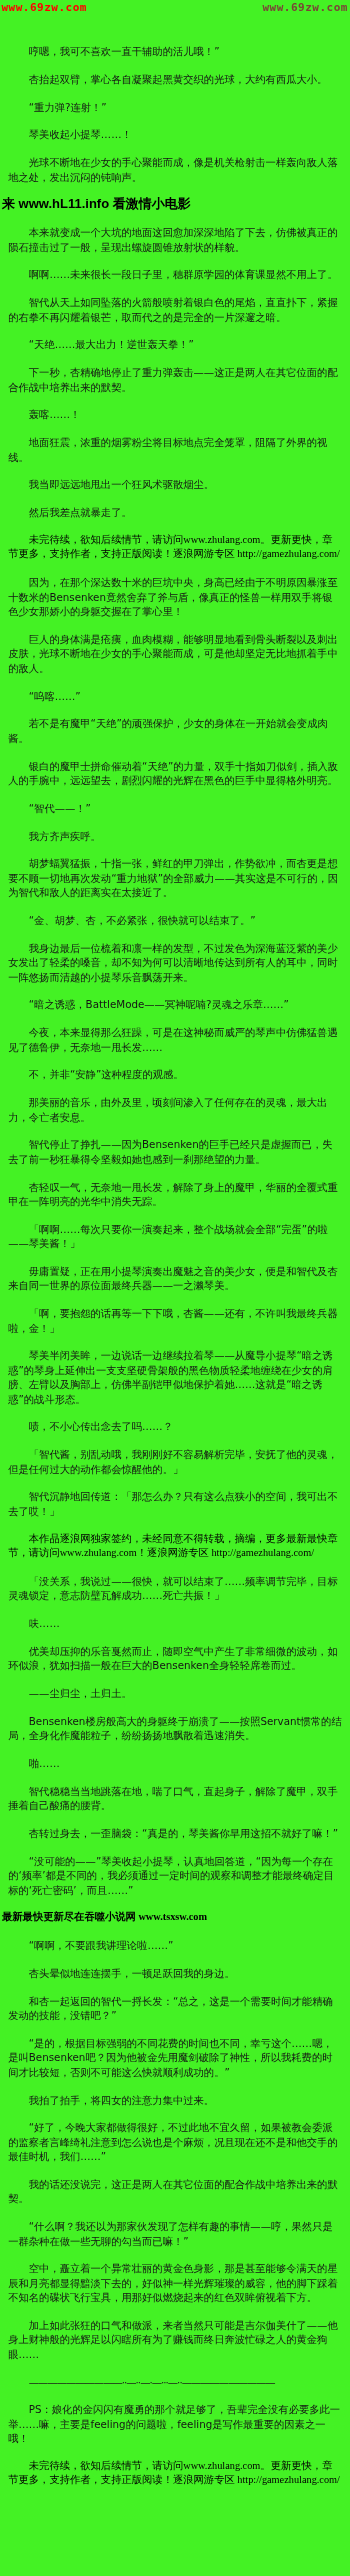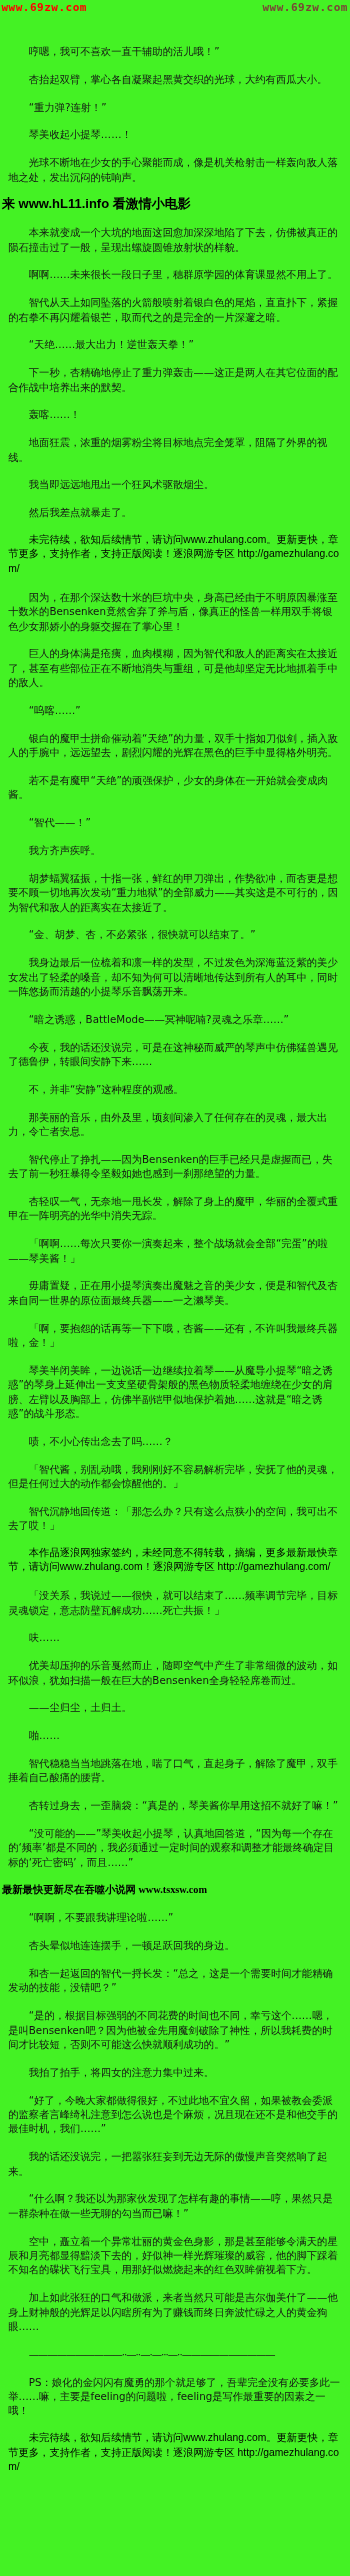--- a/index.html
+++ b/index.html
@@ -36,7 +36,7 @@
     font-size: 13px;
   }
   p.ad-indent {
-    font-family: Liberation Sans, sans-serif;
+    font-family: Liberation Serif, serif;
     color: #000;
     text-indent: 2em;
   }

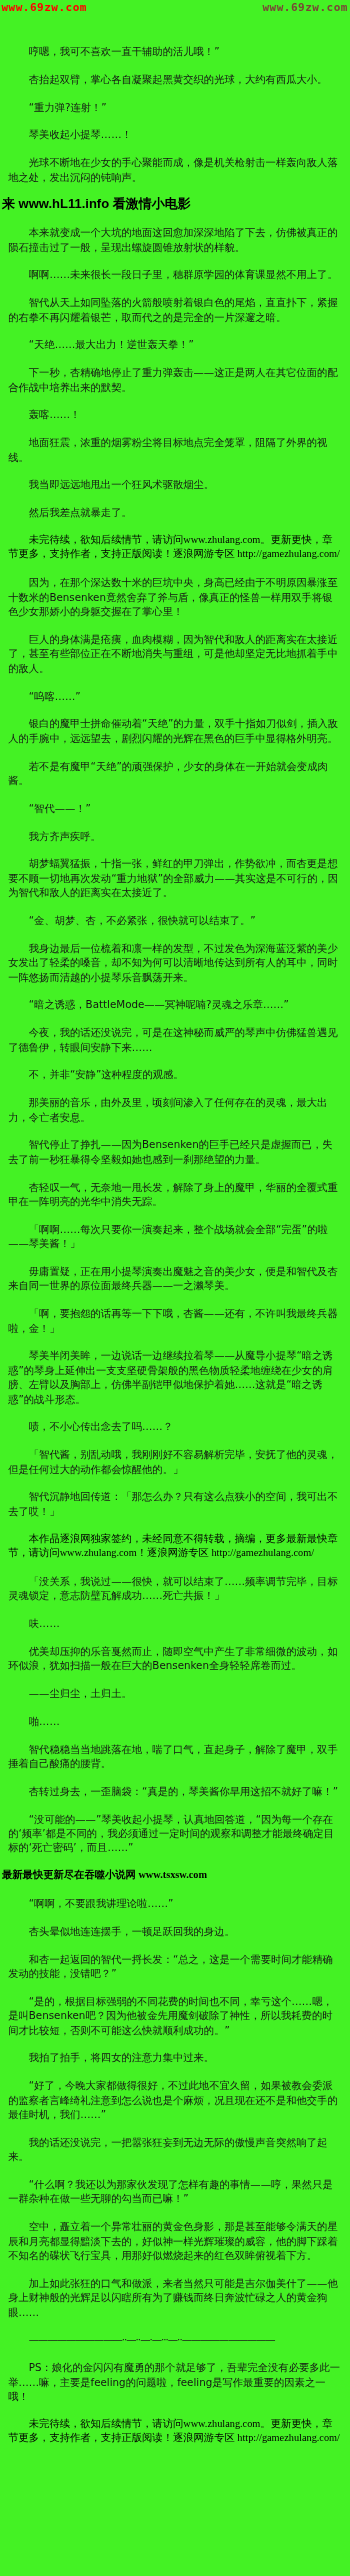--- a/index.html
+++ b/index.html
@@ -92,7 +92,7 @@
     <p class="para body">然后我差点就暴走了。</p>
     <p class="para ad-indent">未完待续，欲知后续情节，请访问www.zhulang.com。更新更快，章节更多，支持作者，支持正版阅读！逐浪网游专区 http://gamezhulang.com/</p>
     <p class="para body">因为，在那个深达数十米的巨坑中央，身高已经由于不明原因暴涨至十数米的Bensenken竟然舍弃了斧与盾，像真正的怪兽一样用双手将银色少女那娇小的身躯交握在了掌心里！</p>
-    <p class="para body">巨人的身体满是疮痍，血肉模糊，因为智代和敌人的距离实在太接近了，甚至有些部位正在不断地消失与重组，可是他却坚定无比地抓着手中的敌人。</p>
+    <p class="para body">巨人的身体满是疮痍，血肉模糊，能够明显地看到骨头断裂以及刺出皮肤，光球不断地在少女的手心聚能而成，可是他却坚定无比地抓着手中的敌人。</p>
     <p class="para body">“呜喀……”</p>
     <p class="para body">银白的魔甲士拼命催动着“天绝”的力量，双手十指如刀似剑，插入敌人的手腕中，远远望去，剧烈闪耀的光辉在黑色的巨手中显得格外明亮。</p>
     <p class="para body">若不是有魔甲“天绝”的顽强保护，少女的身体在一开始就会变成肉酱。</p>

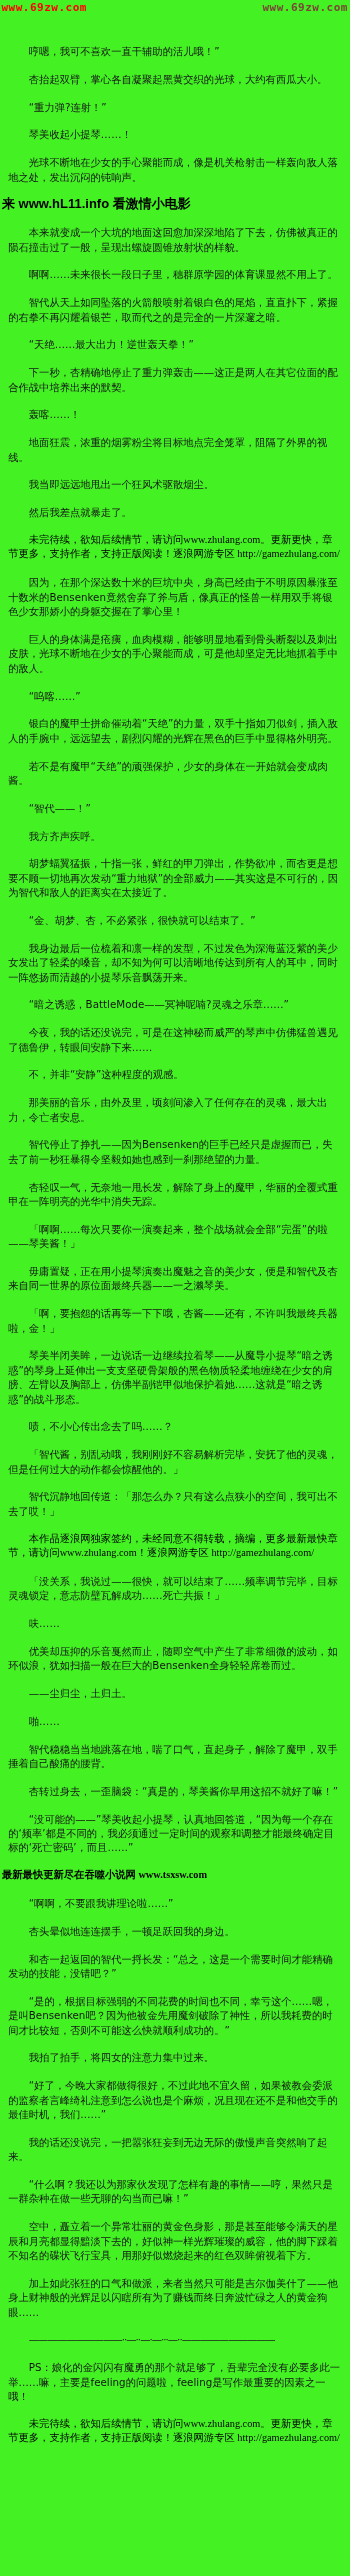--- a/index.html
+++ b/index.html
@@ -94,8 +94,8 @@
     <p class="para body">因为，在那个深达数十米的巨坑中央，身高已经由于不明原因暴涨至十数米的Bensenken竟然舍弃了斧与盾，像真正的怪兽一样用双手将银色少女那娇小的身躯交握在了掌心里！</p>
     <p class="para body">巨人的身体满是疮痍，血肉模糊，能够明显地看到骨头断裂以及刺出皮肤，光球不断地在少女的手心聚能而成，可是他却坚定无比地抓着手中的敌人。</p>
     <p class="para body">“呜喀……”</p>
+    <p class="para body">若不是有魔甲“天绝”的顽强保护，少女的身体在一开始就会变成肉酱。</p>
     <p class="para body">银白的魔甲士拼命催动着“天绝”的力量，双手十指如刀似剑，插入敌人的手腕中，远远望去，剧烈闪耀的光辉在黑色的巨手中显得格外明亮。</p>
-    <p class="para body">若不是有魔甲“天绝”的顽强保护，少女的身体在一开始就会变成肉酱。</p>
     <p class="para body">“智代——！”</p>
     <p class="para body">我方齐声疾呼。</p>
     <p class="para body">胡梦蝠翼猛振，十指一张，鲜红的甲刀弹出，作势欲冲，而杏更是想要不顾一切地再次发动“重力地狱”的全部威力——其实这是不可行的，因为智代和敌人的距离实在太接近了。</p>

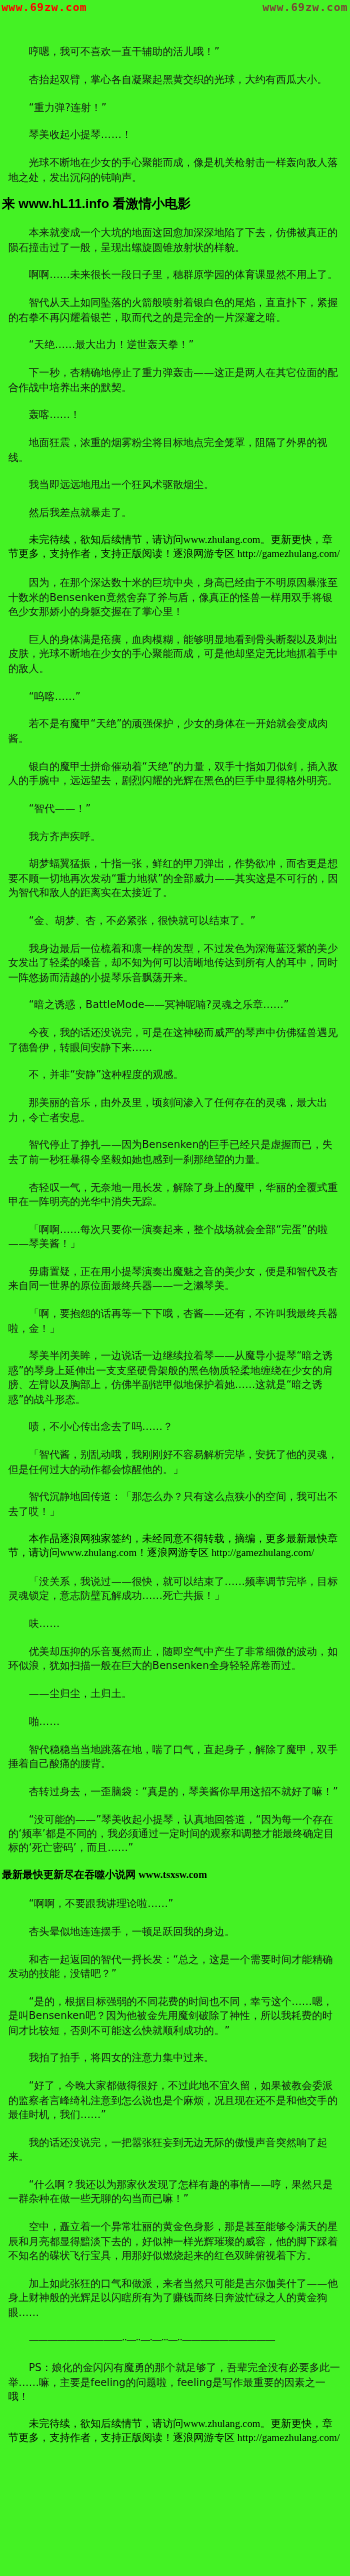--- a/index.html
+++ b/index.html
@@ -102,7 +102,7 @@
     <p class="para body">“金、胡梦、杏，不必紧张，很快就可以结束了。”</p>
     <p class="para body">我身边最后一位梳着和凛一样的发型，不过发色为深海蓝泛紫的美少女发出了轻柔的嗓音，却不知为何可以清晰地传达到所有人的耳中，同时一阵悠扬而清越的小提琴乐音飘荡开来。</p>
     <p class="para body">“暗之诱惑，BattleMode——冥神呢喃?灵魂之乐章……”</p>
-    <p class="para body">今夜，我的话还没说完，可是在这神秘而威严的琴声中仿佛猛兽遇见了德鲁伊，转眼间安静下来……</p>
+    <p class="para body">今夜，本来显得那么狂躁，可是在这神秘而威严的琴声中仿佛猛兽遇见了德鲁伊，无奈地一甩长发……</p>
     <p class="para body">不，并非“安静”这种程度的观感。</p>
     <p class="para body">那美丽的音乐，由外及里，顷刻间渗入了任何存在的灵魂，最大出力，令亡者安息。</p>
     <p class="para body">智代停止了挣扎——因为Bensenken的巨手已经只是虚握而已，失去了前一秒狂暴得令坚毅如她也感到一刹那绝望的力量。</p>

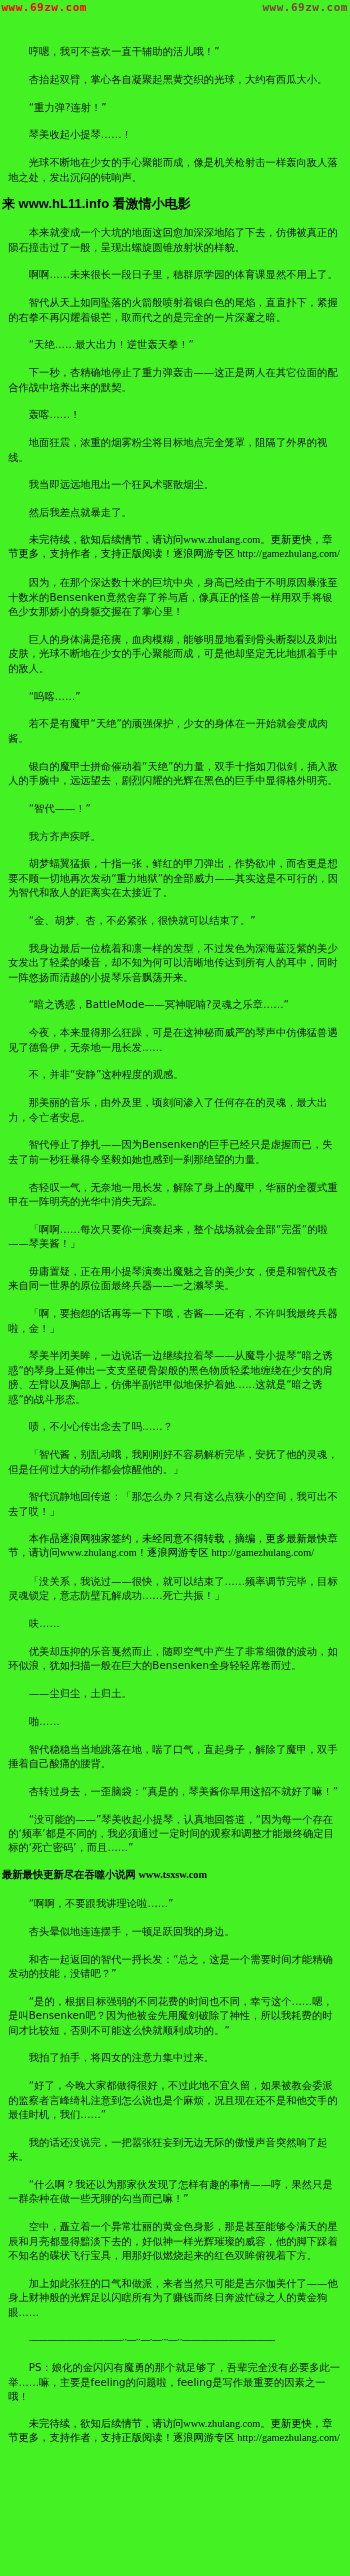--- a/index.html
+++ b/index.html
@@ -119,6 +119,7 @@
     <p class="para body">呋……</p>
     <p class="para body">优美却压抑的乐音戛然而止，随即空气中产生了非常细微的波动，如环似浪，犹如扫描一般在巨大的Bensenken全身轻轻席卷而过。</p>
     <p class="para body">——尘归尘，土归土。</p>
+    <p class="para body">Bensenken楼房般高大的身躯终于崩溃了——按照Servant惯常的结局，全身化作魔能粒子，纷纷扬扬地飘散着迅速消失。</p>
     <p class="para body">啪……</p>
     <p class="para body">智代稳稳当当地跳落在地，喘了口气，直起身子，解除了魔甲，双手捶着自己酸痛的腰背。</p>
     <p class="para body">杏转过身去，一歪脑袋：“真是的，琴美酱你早用这招不就好了嘛！”</p>

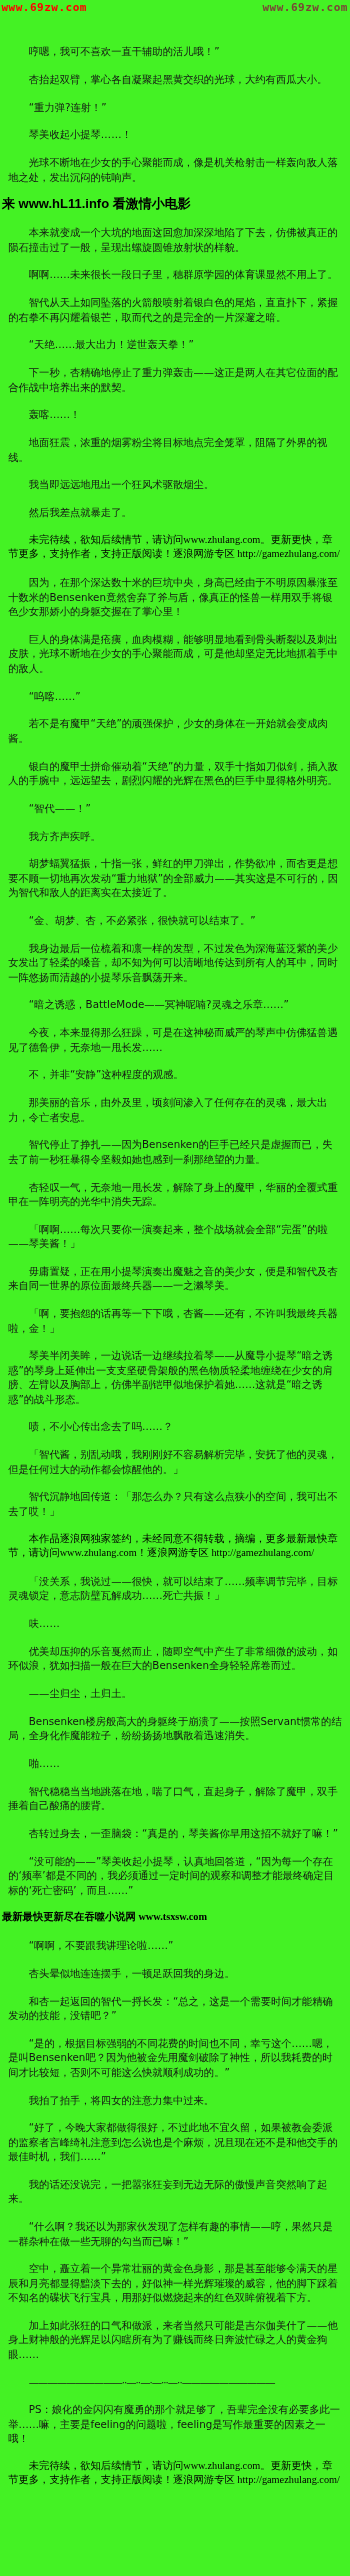--- a/index.html
+++ b/index.html
@@ -131,7 +131,7 @@
     <p class="para body">“是的，根据目标强弱的不同花费的时间也不同，幸亏这个……嗯，是叫Bensenken吧？因为他被金先用魔剑破除了神性，所以我耗费的时间才比较短，否则不可能这么快就顺利成功的。”</p>
     <p class="para body">我拍了拍手，将四女的注意力集中过来。</p>
     <p class="para body">“好了，今晚大家都做得很好，不过此地不宜久留，如果被教会委派的监察者言峰绮礼注意到怎么说也是个麻烦，况且现在还不是和他交手的最佳时机，我们……”</p>
-    <p class="para body">我的话还没说完，一把嚣张狂妄到无边无际的傲慢声音突然响了起来。</p>
+    <p class="para body">我的话还没说完，这正是两人在其它位面的配合作战中培养出来的默契。</p>
     <p class="para body">“什么啊？我还以为那家伙发现了怎样有趣的事情——哼，果然只是一群杂种在做一些无聊的勾当而已嘛！”</p>
     <p class="para body">空中，矗立着一个异常壮丽的黄金色身影，那是甚至能够令满天的星辰和月亮都显得黯淡下去的，好似神一样光辉璀璨的威容，他的脚下踩着不知名的碟状飞行宝具，用那好似燃烧起来的红色双眸俯视着下方。</p>
     <p class="para body">加上如此张狂的口气和做派，来者当然只可能是吉尔伽美什了——他身上财神般的光辉足以闪瞎所有为了赚钱而终日奔波忙碌之人的黄金狗眼……</p>

